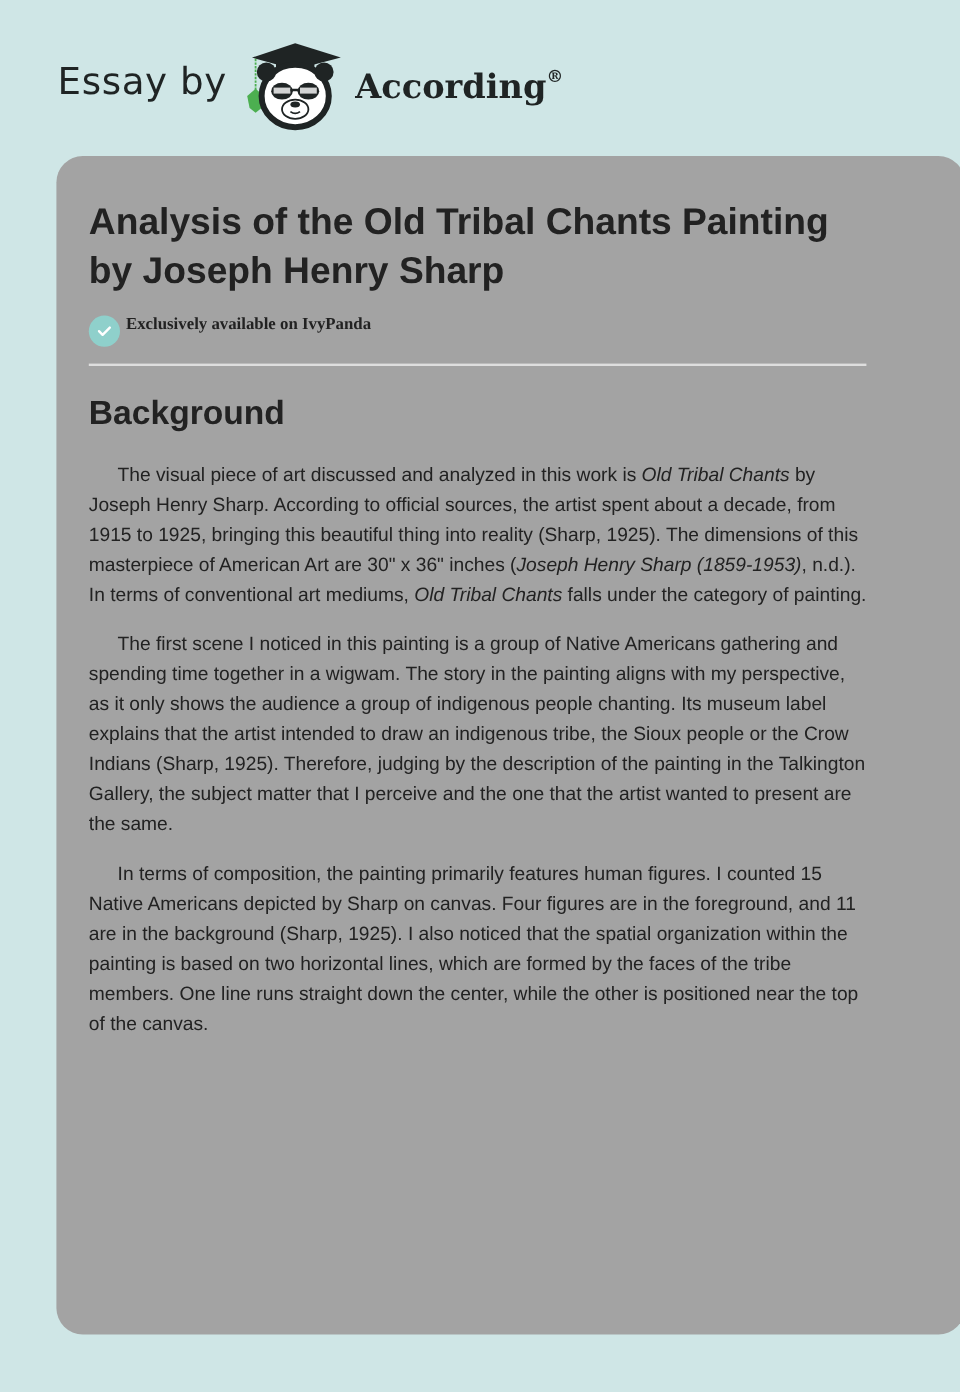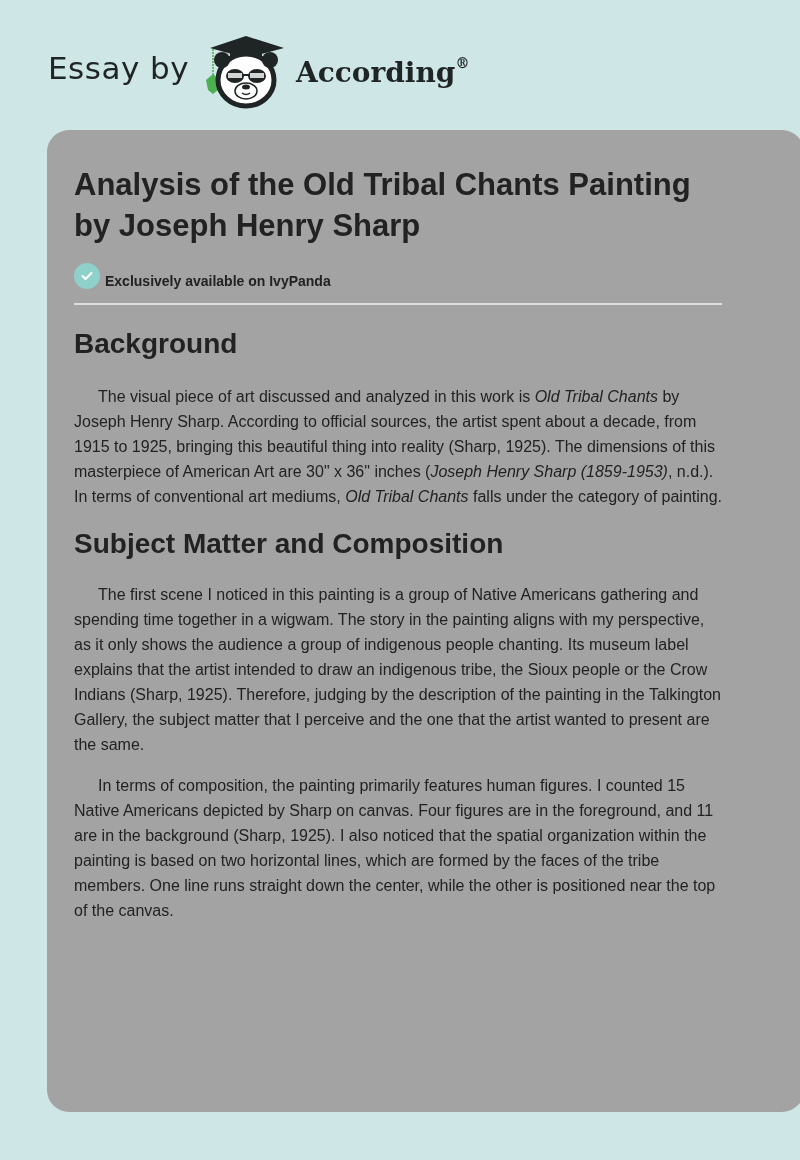--- a/index.html
+++ b/index.html
@@ -38,7 +38,7 @@
     }
     .badge {
       position: absolute; left: 27px; top: 133px; height: 26px;
-      display: flex; align-items: flex-end;
+      display: flex; align-items: flex-start; font-family: Liberation Serif, serif;
     }
     .badge-icon {
       width: 26px; height: 26px; border-radius: 50%; background: #8fd0cb;

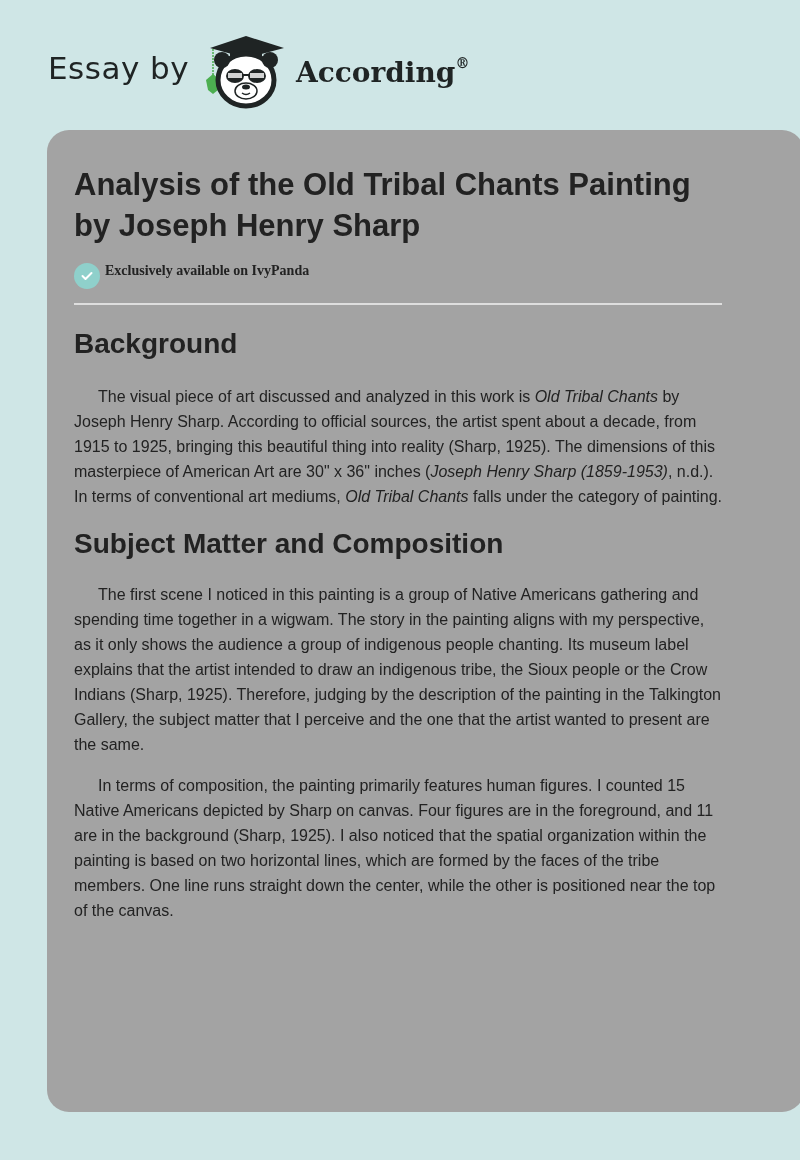--- a/index.html
+++ b/index.html
@@ -111,7 +111,6 @@
     <h2 class="h-bg">Background</h2>
     <p><span>The visual piece of art discussed and analyzed in this work is </span><em>Old Tribal Chants</em><span> by Joseph Henry Sharp. According to official sources, the artist spent about a decade, from 1915 to 1925, bringing this beautiful thing into reality (Sharp, 1925). The dimensions of this masterpiece of American Art are 30" x 36" inches (</span><em>Joseph Henry Sharp (1859-1953)</em><span>, n.d.). In terms of conventional art mediums, </span><em>Old Tribal Chants</em><span> falls under the category of painting.</span></p>
 
-    <h2 class="h-sub">Subject Matter and Composition</h2>
     <p>The first scene I noticed in this painting is a group of Native Americans gathering and spending time together in a wigwam. The story in the painting aligns with my perspective, as it only shows the audience a group of indigenous people chanting. Its museum label explains that the artist intended to draw an indigenous tribe, the Sioux people or the Crow Indians (Sharp, 1925). Therefore, judging by the description of the painting in the Talkington Gallery, the subject matter that I perceive and the one that the artist wanted to present are the same.</p>
     <p>In terms of composition, the painting primarily features human figures. I counted 15 Native Americans depicted by Sharp on canvas. Four figures are in the foreground, and 11 are in the background (Sharp, 1925). I also noticed that the spatial organization within the painting is based on two horizontal lines, which are formed by the faces of the tribe members. One line runs straight down the center, while the other is positioned near the top of the canvas.</p>
   </div>

